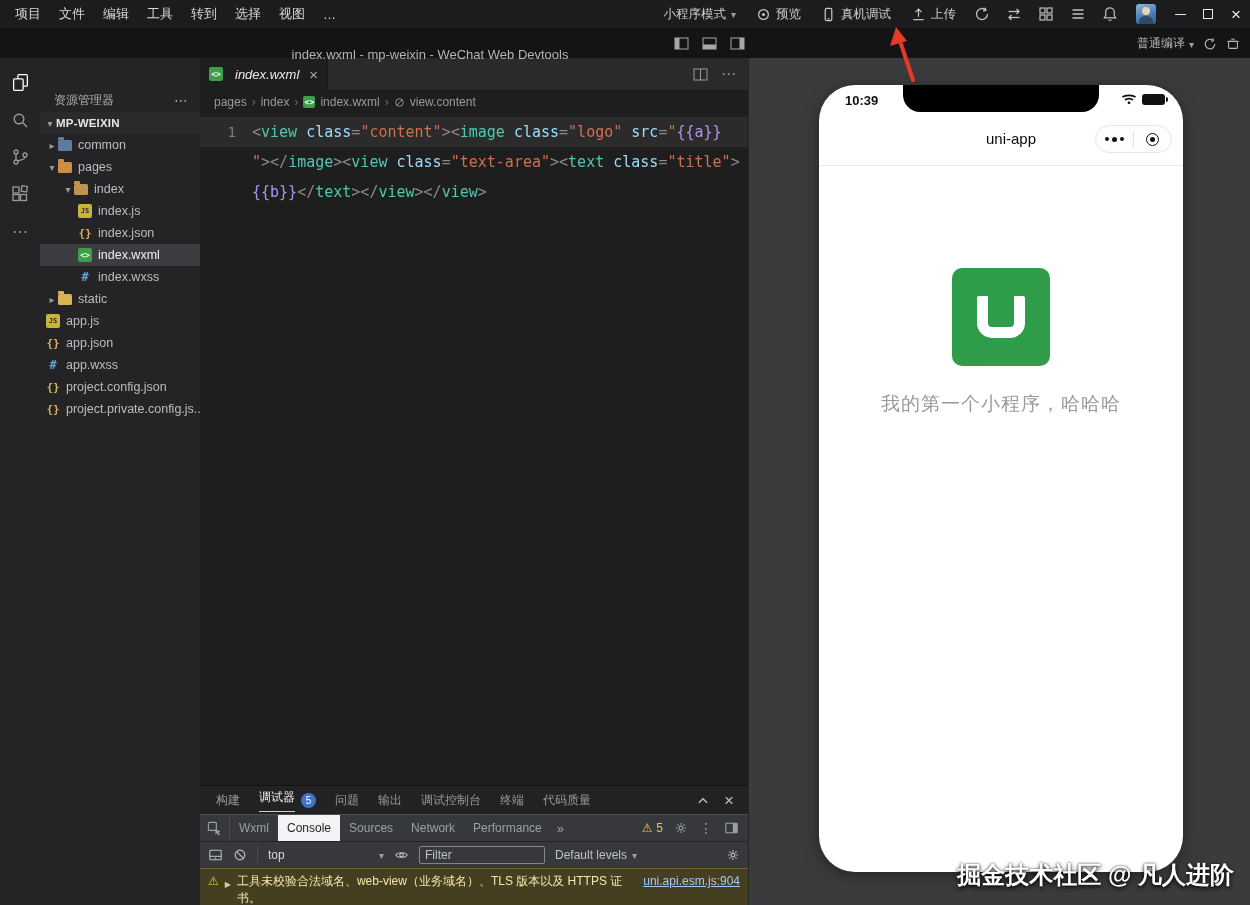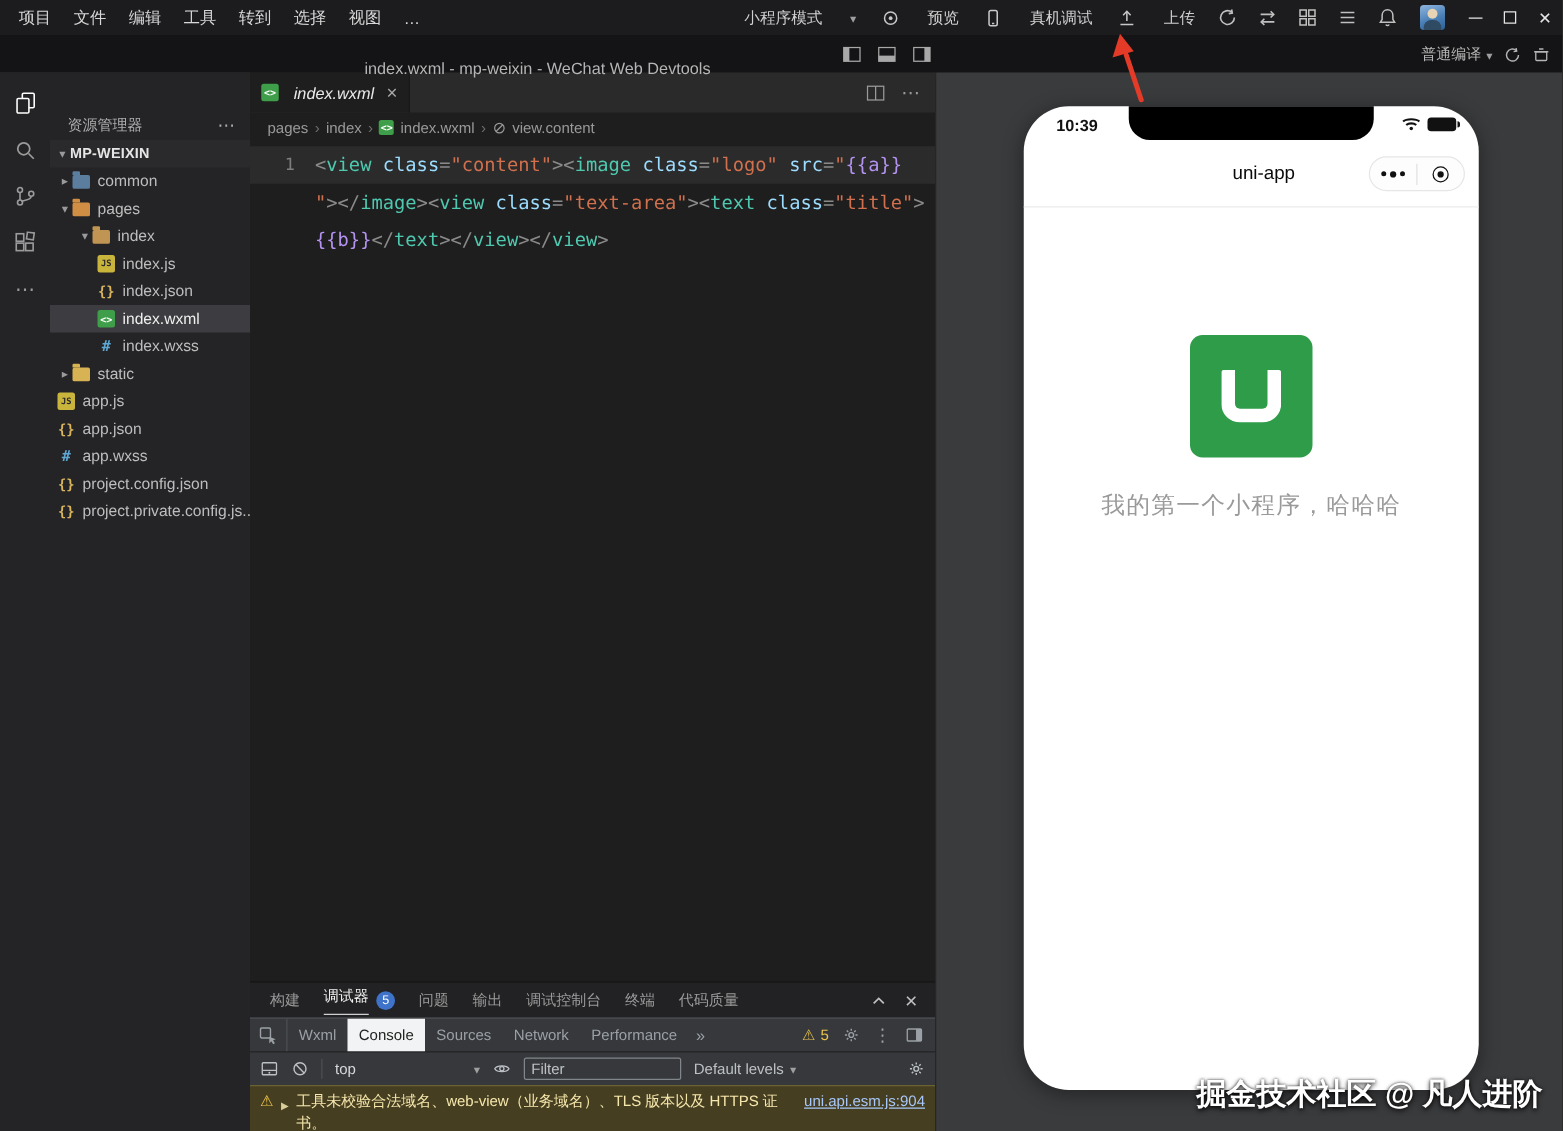--- a/index.html
+++ b/index.html
@@ -4,7 +4,7 @@
 <style>
   *{margin:0;padding:0;box-sizing:border-box;}
   body{background:#0c0c0c;}
-  .app{position:relative;width:1250px;height:905px;background:#404040;overflow:hidden;
+  .app{position:relative;width:1250px;height:905px;background:#737373;overflow:hidden;
        font-family:"Liberation Sans","DejaVu Sans",sans-serif;color:#ccc;}
   svg{display:block;}
 

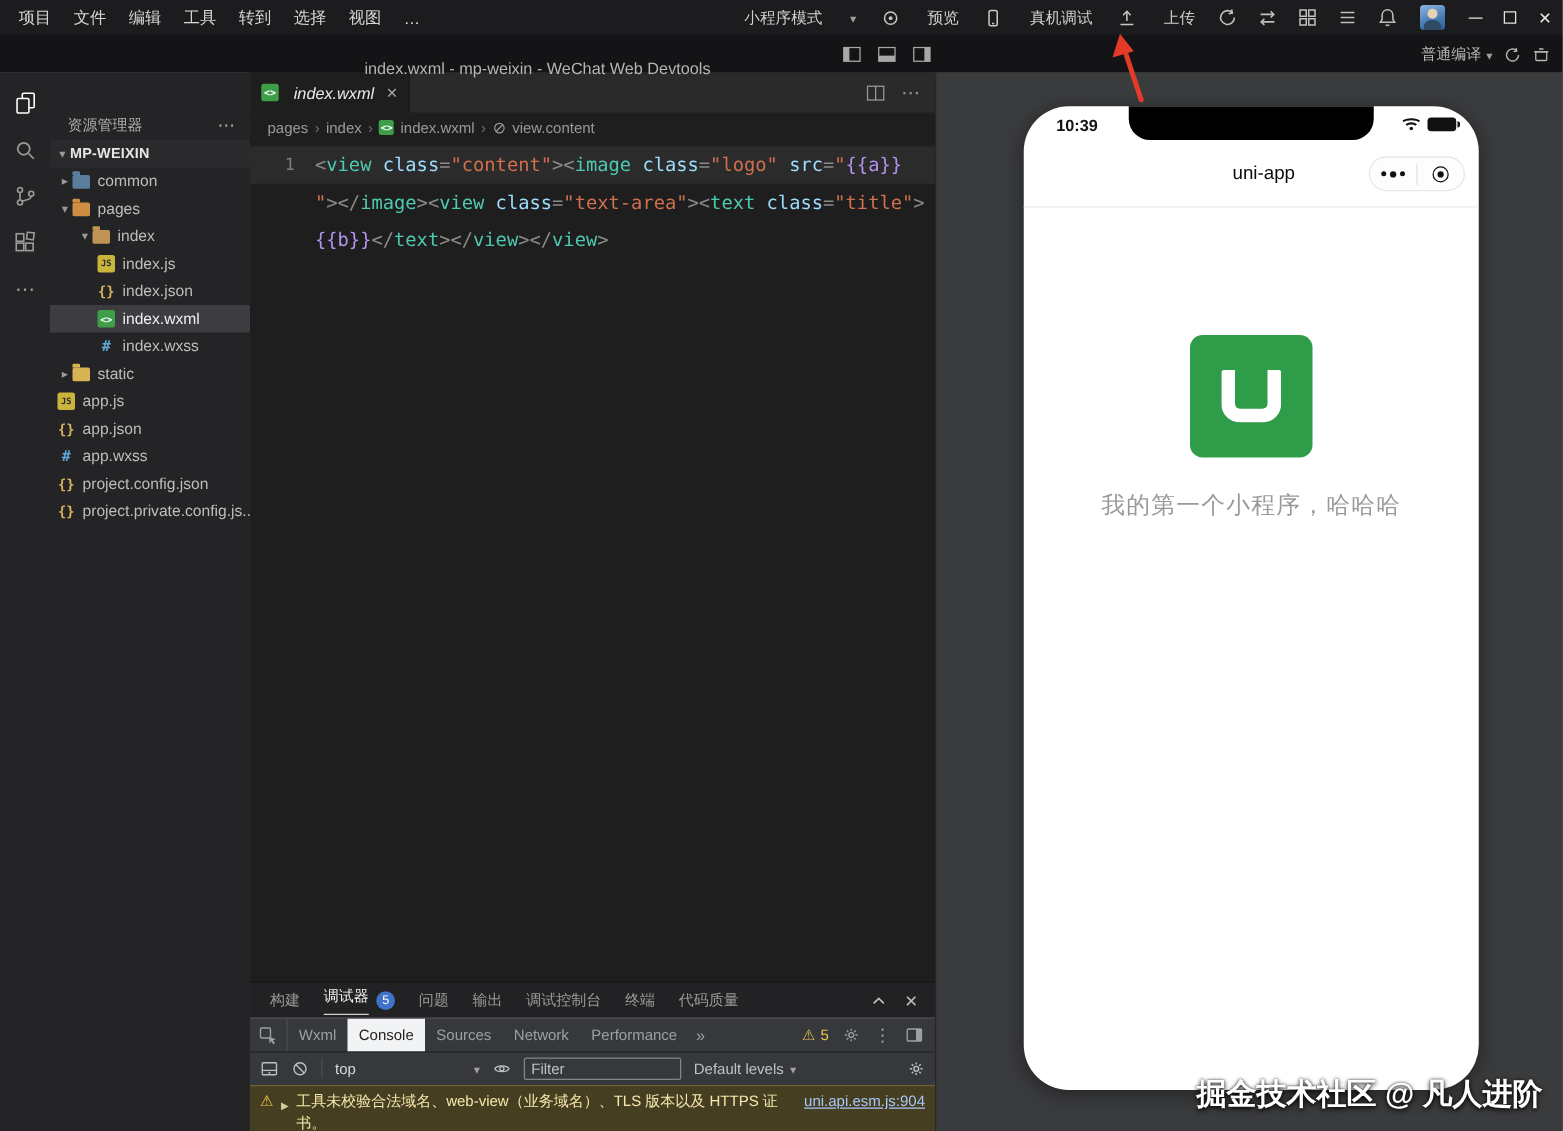--- a/index.html
+++ b/index.html
@@ -14,7 +14,7 @@
   .menu-item{padding:0 9px;white-space:nowrap;}
   .tb1-title{margin-left:10px;color:#c6c6c6;white-space:nowrap;overflow:hidden;max-width:330px;}
   .tb1-right{margin-left:auto;display:flex;align-items:center;}
-  .tb-item{display:flex;align-items:center;gap:22px;padding:0 10px;color:#cfcfcf;font-size:12.5px;white-space:nowrap;}
+  .tb-item{display:flex;align-items:center;gap:5px;padding:0 10px;color:#cfcfcf;font-size:12.5px;white-space:nowrap;}
   .caret-down::before{content:"▾";font-size:10px;color:#9f9f9f;}
   .tb-ico{display:flex;align-items:center;justify-content:center;padding:0 8px;height:28px;}
   .avatar{width:20px;height:20px;border-radius:3px;margin:0 10px;background:linear-gradient(160deg,#8fb6e0 0%,#4a7fb5 55%,#2c5f95 100%);position:relative;overflow:hidden;display:inline-block;}

